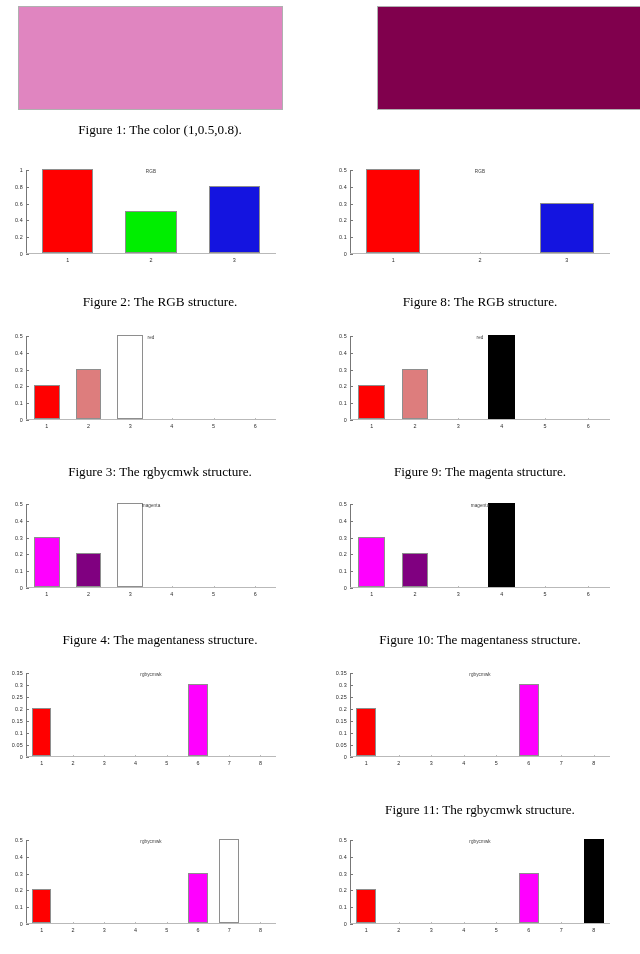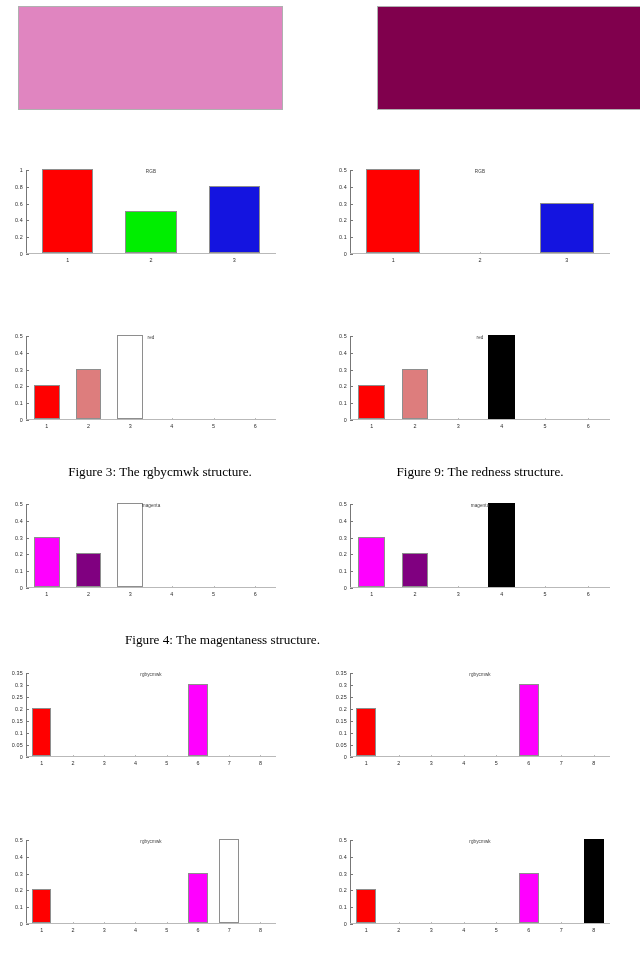--- a/index.html
+++ b/index.html
@@ -136,6 +136,7 @@
       <div class="fig-block" style="top: 6px;">
         <div class="swatch" style="position: absolute; left: 18px; top: 0px; width: 265px; height: 104px; background: rgb(224, 133, 192);"></div>
       </div>
+      <div class="caption fig-block" style="position: absolute; top: 122px; left: 0px; width: 320px;">Figure 1: The color (1,0.5,0.8).</div>
       <div class="fig-block" style="top: 160px;">
         <div class="chart" style="position: absolute; left: 0px; top: 0px; width: 320px; height: 118px;">
           <div class="plot-area" style="left: 26px; top: 10px; width: 250px; height: 84px;">

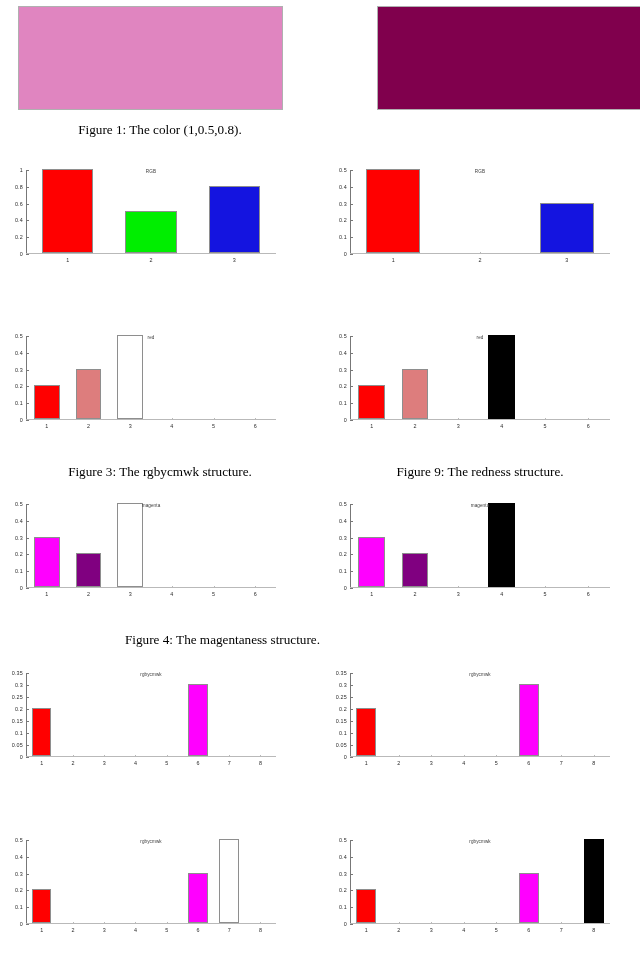--- a/index.html
+++ b/index.html
@@ -167,6 +167,7 @@
           </div>
         </div>
       </div>
+      <div class="caption fig-block" style="position: absolute; top: 294px; left: 0px; width: 320px;">Figure 2:  The RGB structure.</div>
       <div class="fig-block" style="top: 326px;">
         <div class="chart" style="position: absolute; left: 0px; top: 0px; width: 320px; height: 118px;">
           <div class="plot-area" style="left: 26px; top: 10px; width: 250px; height: 84px;">

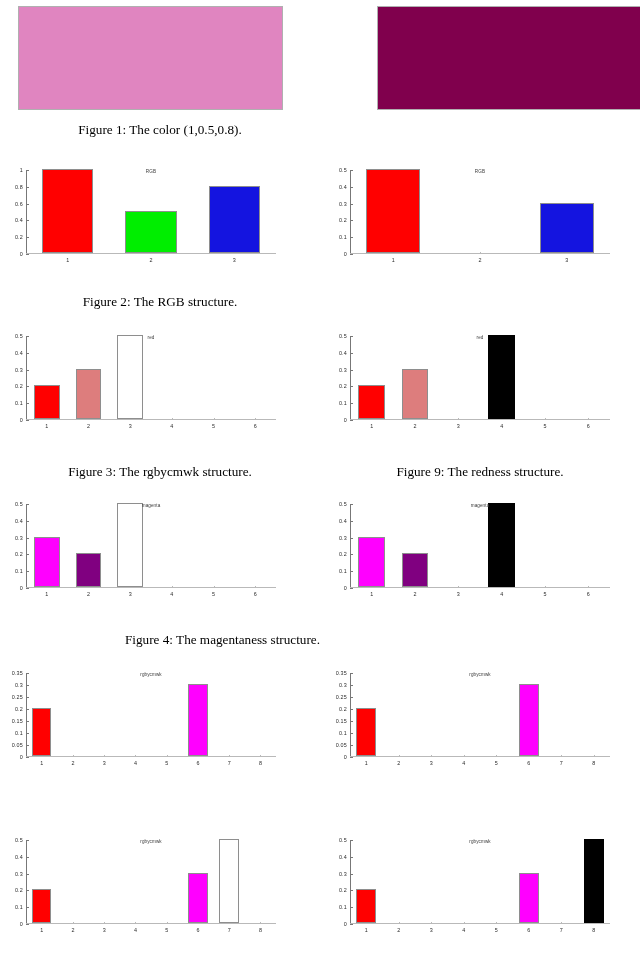--- a/index.html
+++ b/index.html
@@ -359,6 +359,7 @@
           </div>
         </div>
       </div>
+      <div class="caption fig-block" style="position: absolute; top: 294px; left: 0px; width: 320px;">Figure 8: The RGB structure.</div>
       <div class="fig-block" style="top: 326px;">
         <div class="chart" style="position: absolute; left: 0px; top: 0px; width: 320px; height: 118px;">
           <div class="plot-area" style="left: 30px; top: 10px; width: 260px; height: 84px;">

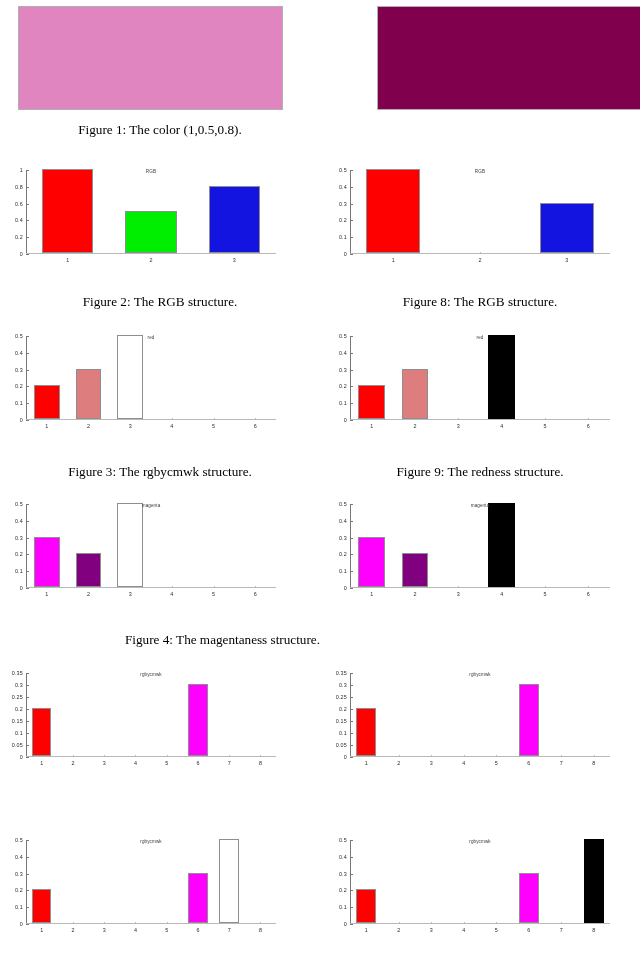--- a/index.html
+++ b/index.html
@@ -396,7 +396,7 @@
           </div>
         </div>
       </div>
-      <div class="caption fig-block" style="position: absolute; top: 464px; left: 0px; width: 320px;">Figure 9: The redness structure.</div>
+      <div class="caption fig-block" style="position: absolute; top: 464px; left: 0px; width: 320px;">Figure 9: The magenta structure.</div>
       <div class="fig-block" style="top: 494px;">
         <div class="chart" style="position: absolute; left: 0px; top: 0px; width: 320px; height: 118px;">
           <div class="plot-area" style="left: 30px; top: 10px; width: 260px; height: 84px;">

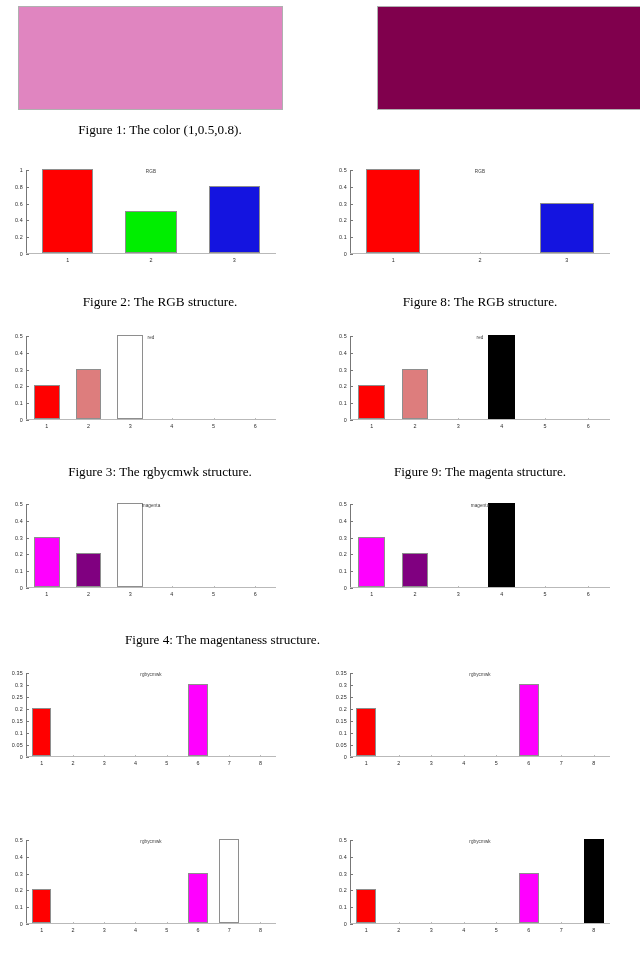--- a/index.html
+++ b/index.html
@@ -241,7 +241,7 @@
           </div>
         </div>
       </div>
-      <div class="caption fig-block" style="position: absolute; top: 632px; left: 0px; width: 320px; text-align: right;">Figure 4: The magentaness structure.</div>
+      <div class="caption fig-block" style="position: absolute; top: 632px; left: 0px; width: 320px;">Figure 4: The magentaness structure.</div>
       <div class="fig-block" style="top: 663px;">
         <div class="chart" style="position: absolute; left: 0px; top: 0px; width: 320px; height: 118px;">
           <div class="plot-area" style="left: 26px; top: 10px; width: 250px; height: 84px;">

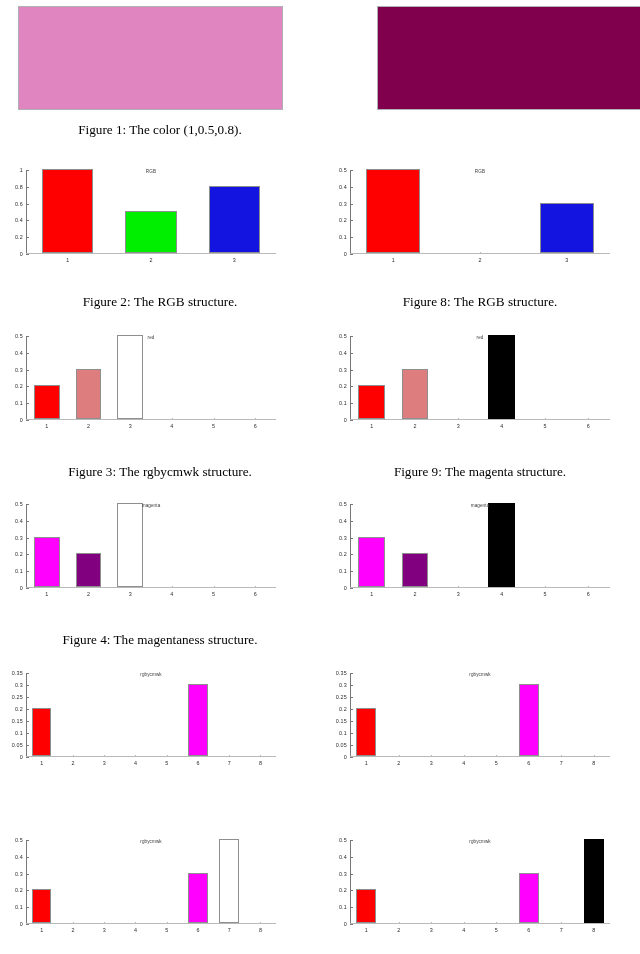--- a/index.html
+++ b/index.html
@@ -433,6 +433,7 @@
           </div>
         </div>
       </div>
+      <div class="caption fig-block" style="position: absolute; top: 632px; left: 0px; width: 320px;">Figure 10: The magentaness structure.</div>
       <div class="fig-block" style="top: 663px;">
         <div class="chart" style="position: absolute; left: 0px; top: 0px; width: 320px; height: 118px;">
           <div class="plot-area" style="left: 30px; top: 10px; width: 260px; height: 84px;">

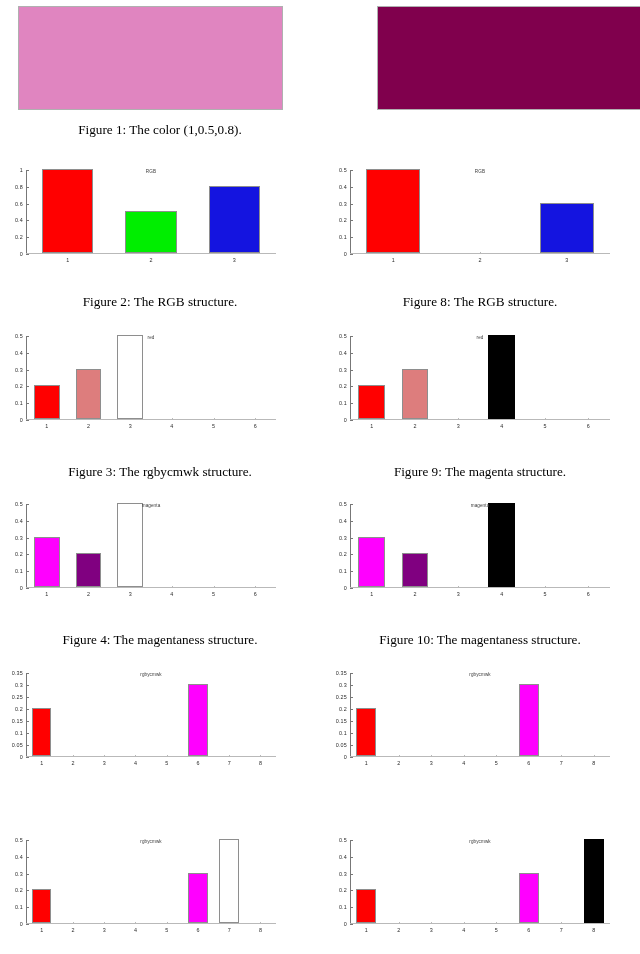--- a/index.html
+++ b/index.html
@@ -477,6 +477,7 @@
           </div>
         </div>
       </div>
+      <div class="caption fig-block" style="position: absolute; top: 802px; left: 0px; width: 320px;">Figure 11: The rgbycmwk structure.</div>
       <div class="fig-block" style="top: 830px;">
         <div class="chart" style="position: absolute; left: 0px; top: 0px; width: 320px; height: 118px;">
           <div class="plot-area" style="left: 30px; top: 10px; width: 260px; height: 84px;">

